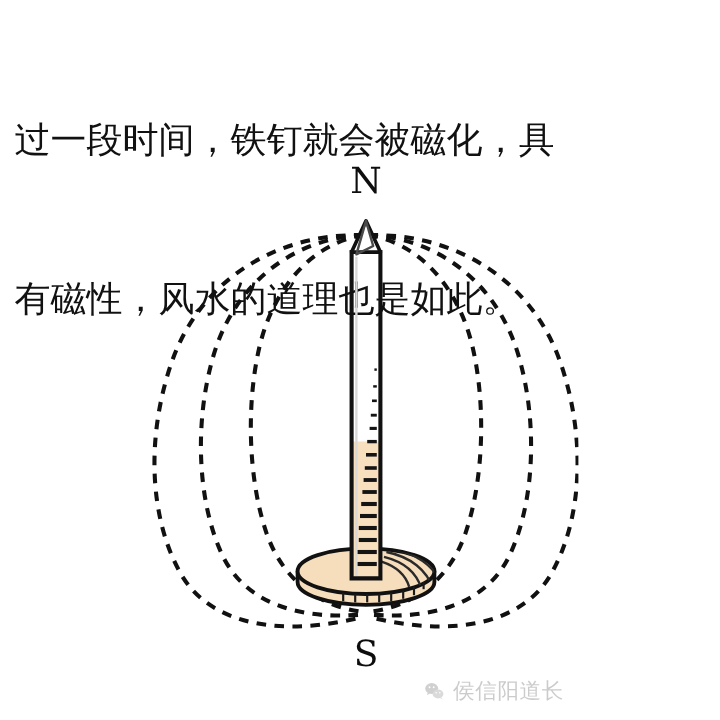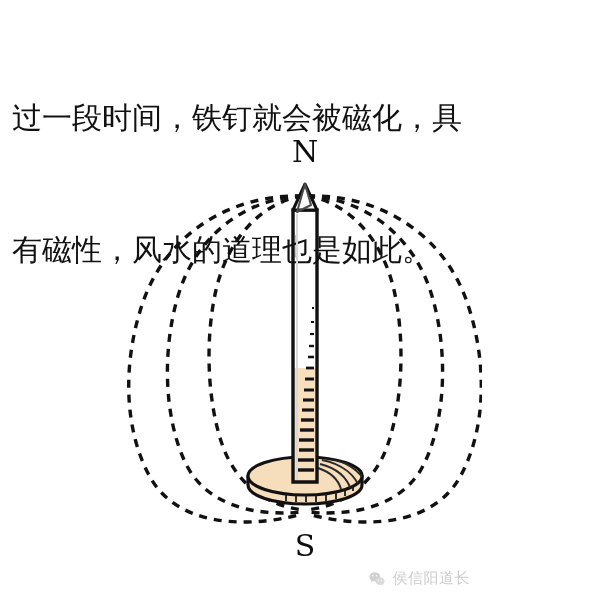--- a/index.html
+++ b/index.html
@@ -73,7 +73,7 @@
   }
   #watermark .wm-text {
     font-family: "DejaVu Sans", "Liberation Sans", sans-serif;
-    font-size: 15px;
+    font-size: 18px;
     color: #555555;
     letter-spacing: 0.5px;
   }

